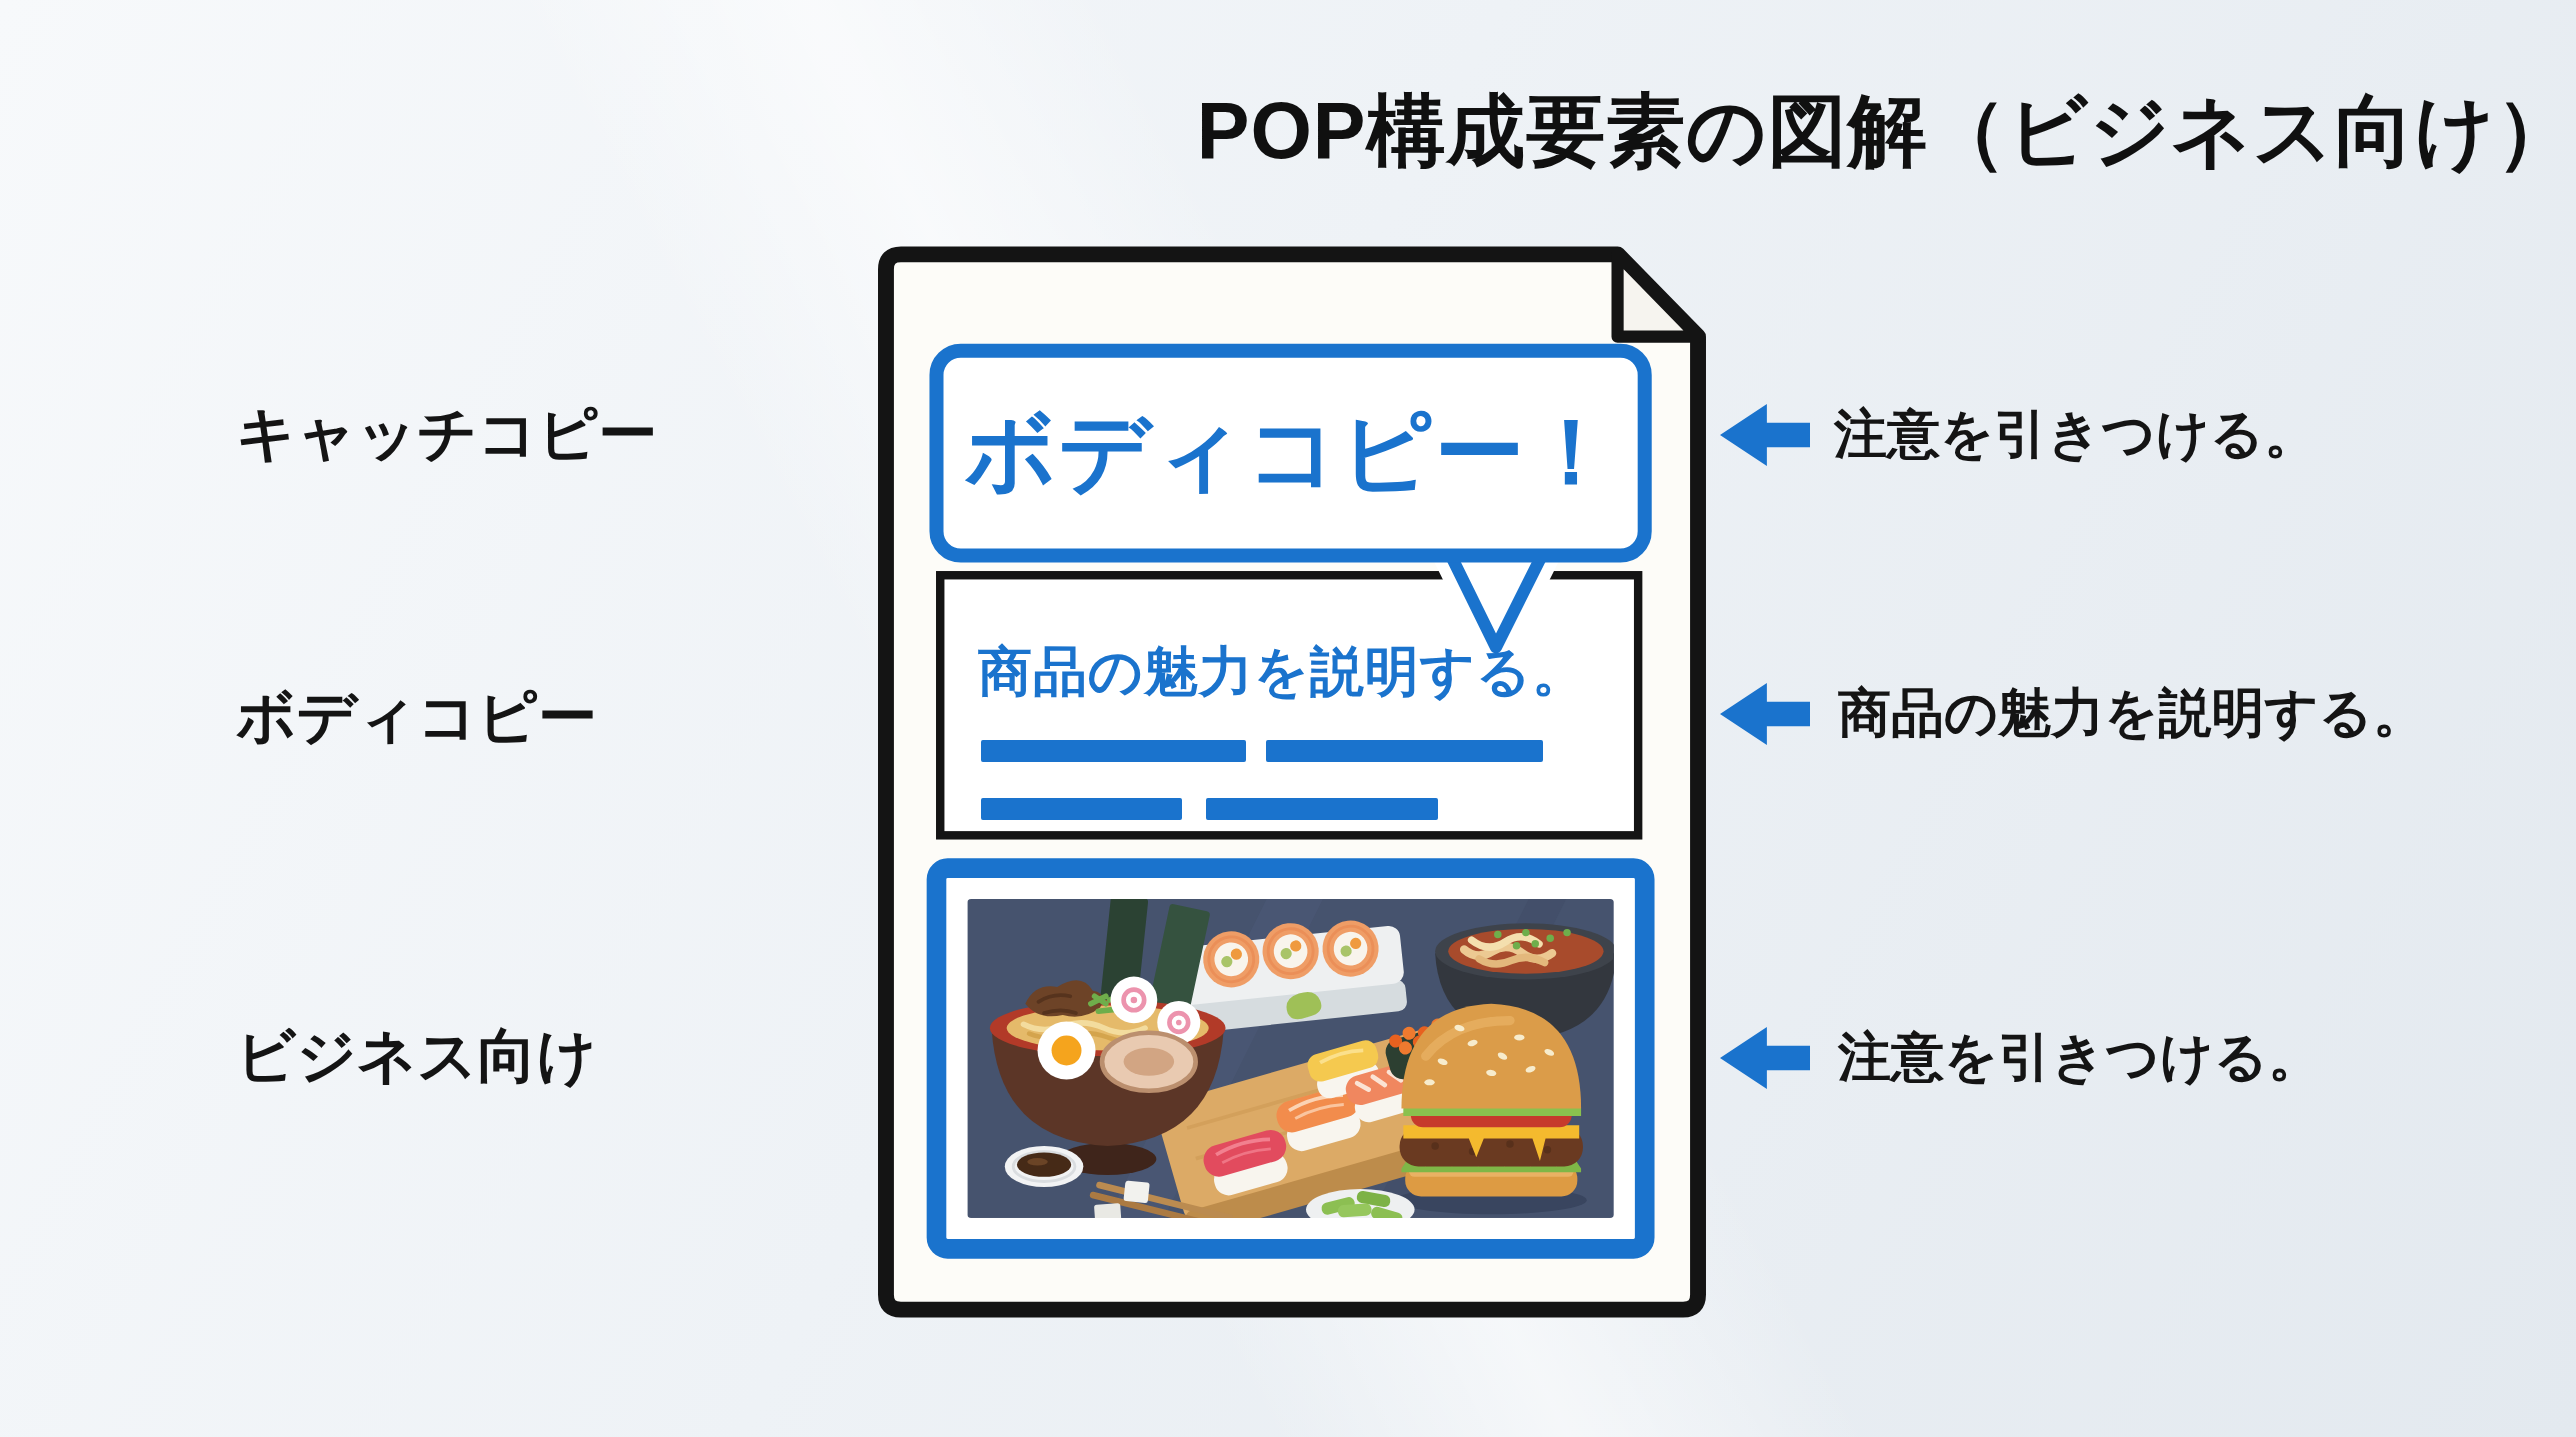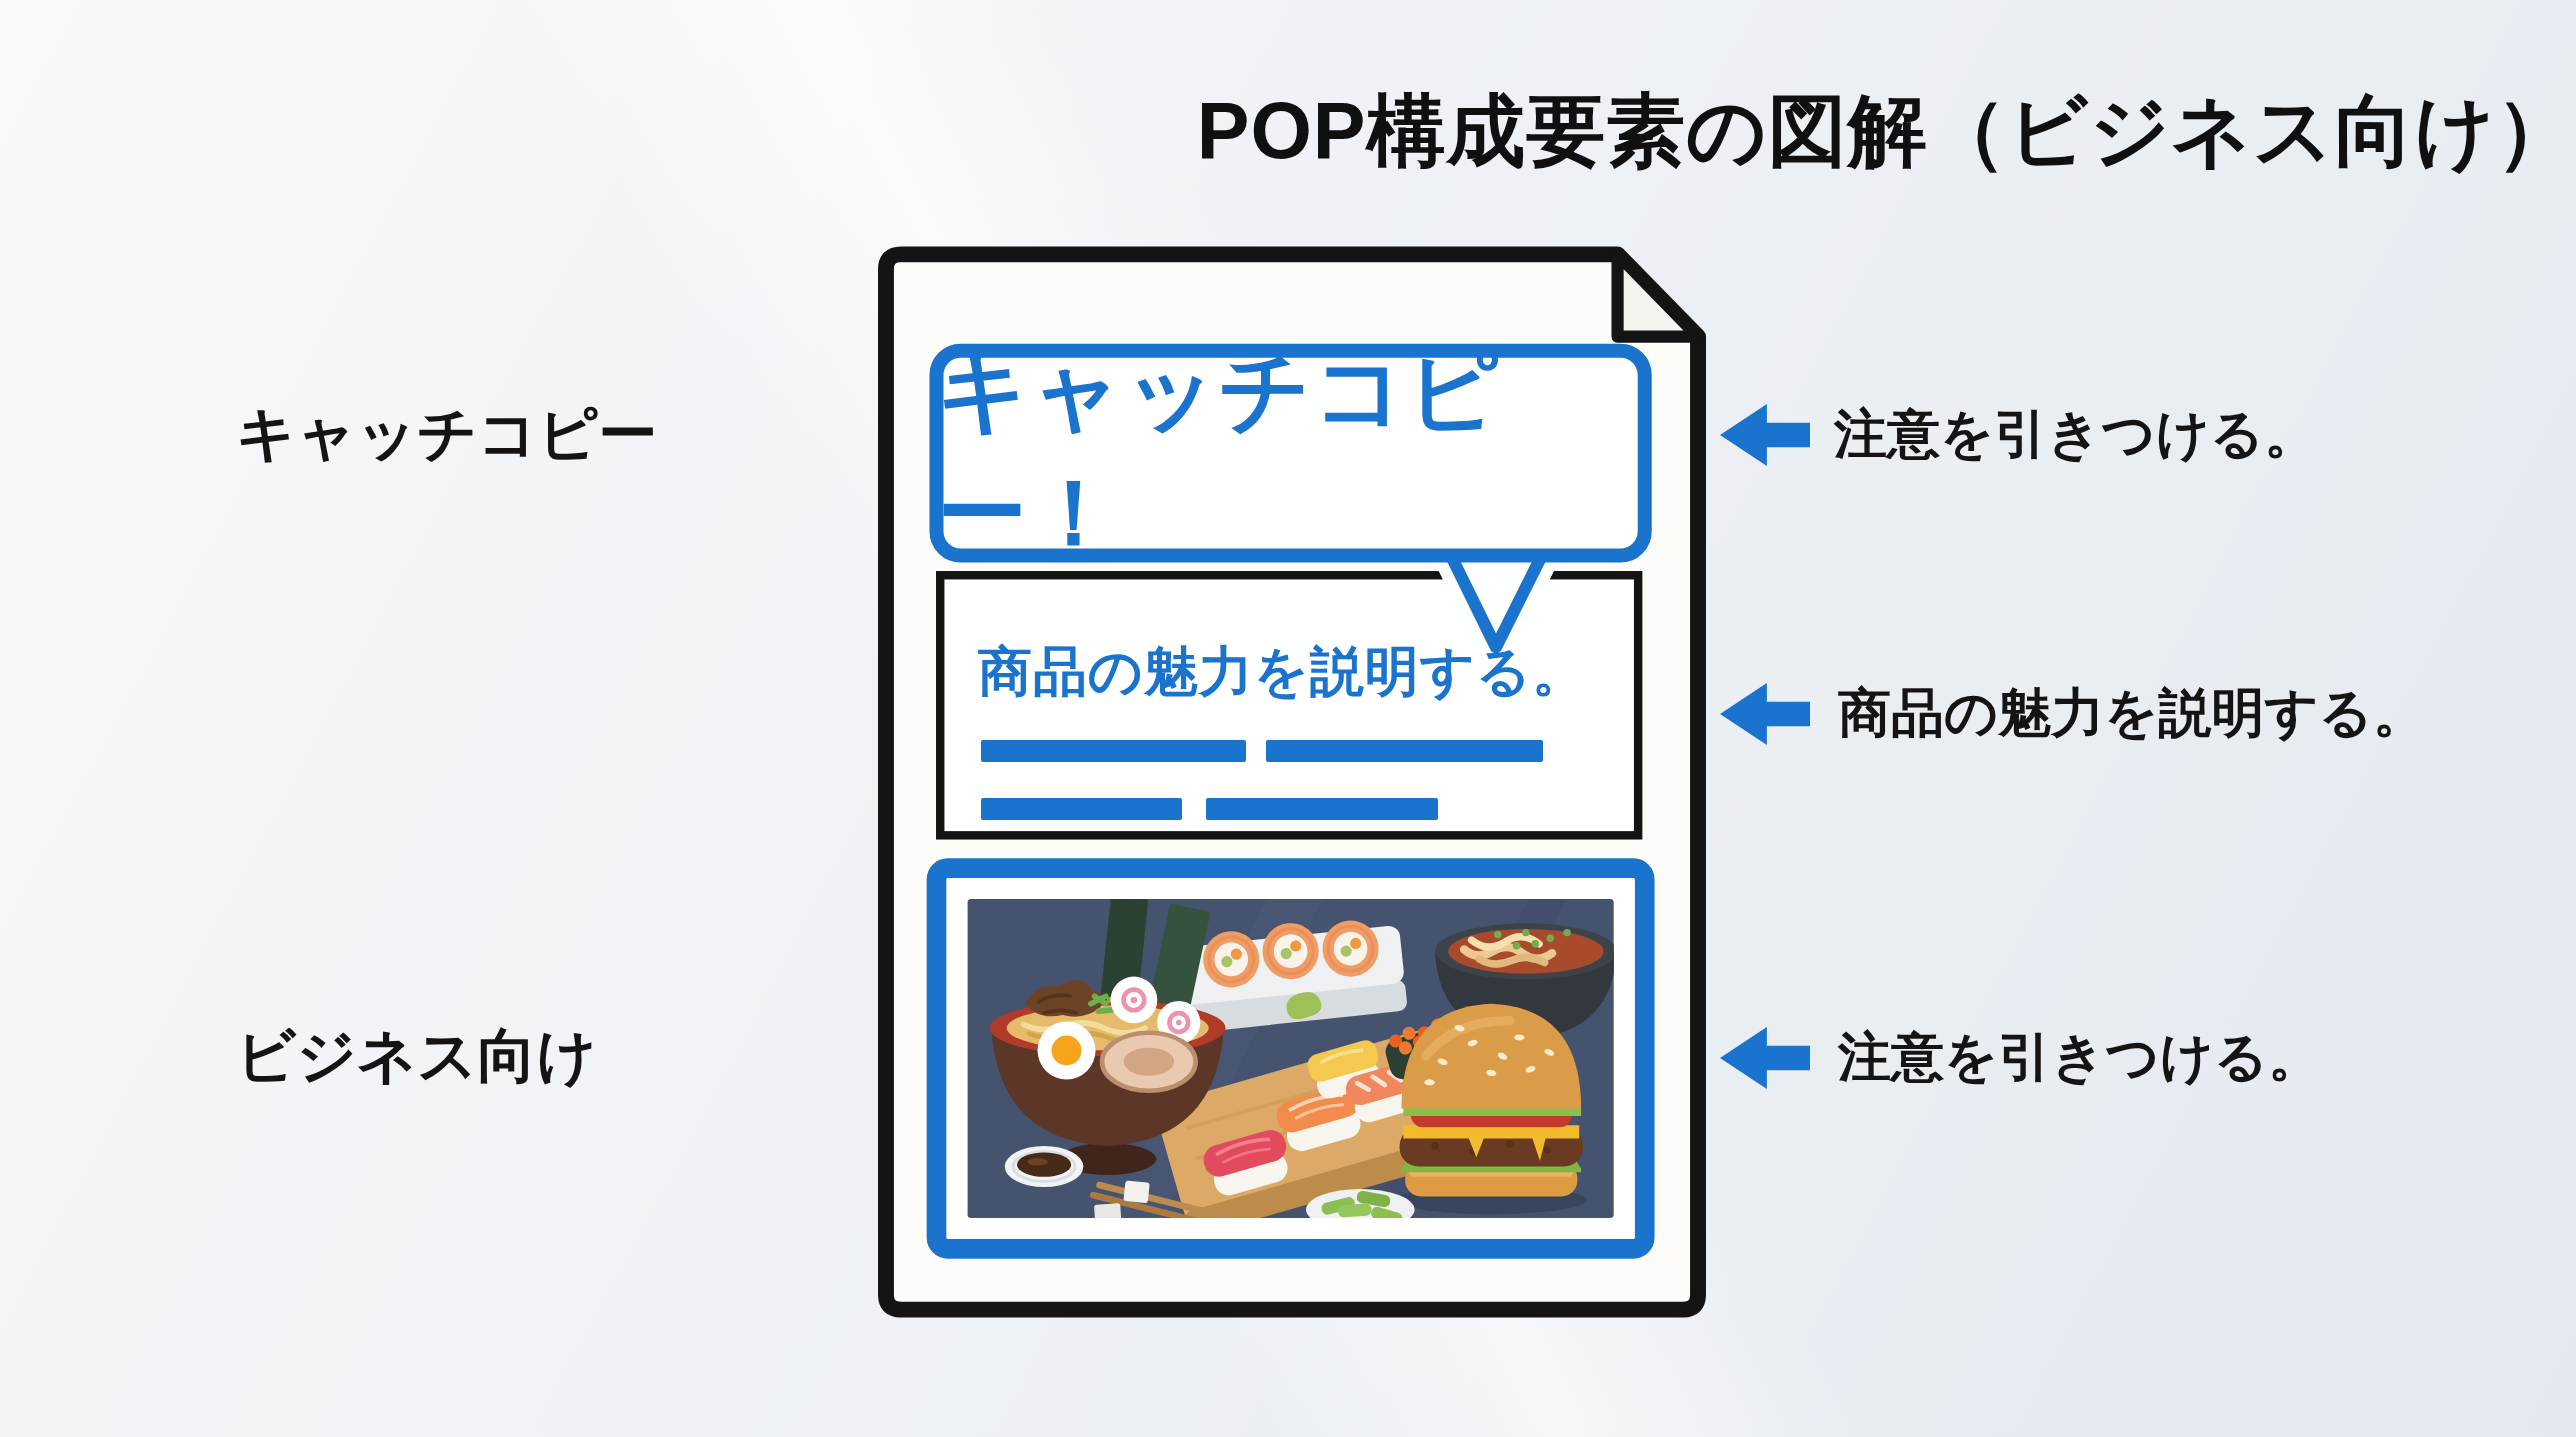--- a/index.html
+++ b/index.html
@@ -233,7 +233,7 @@
       </g>
     </svg>
 
-    <div class="bubble-text">キャッチコピー！</div>
+    <div class="bubble-text">ボディコピー！</div>
     <div class="body-text">商品の魅力を説明する。</div>
     <div class="bar b1"></div>
     <div class="bar b2"></div>

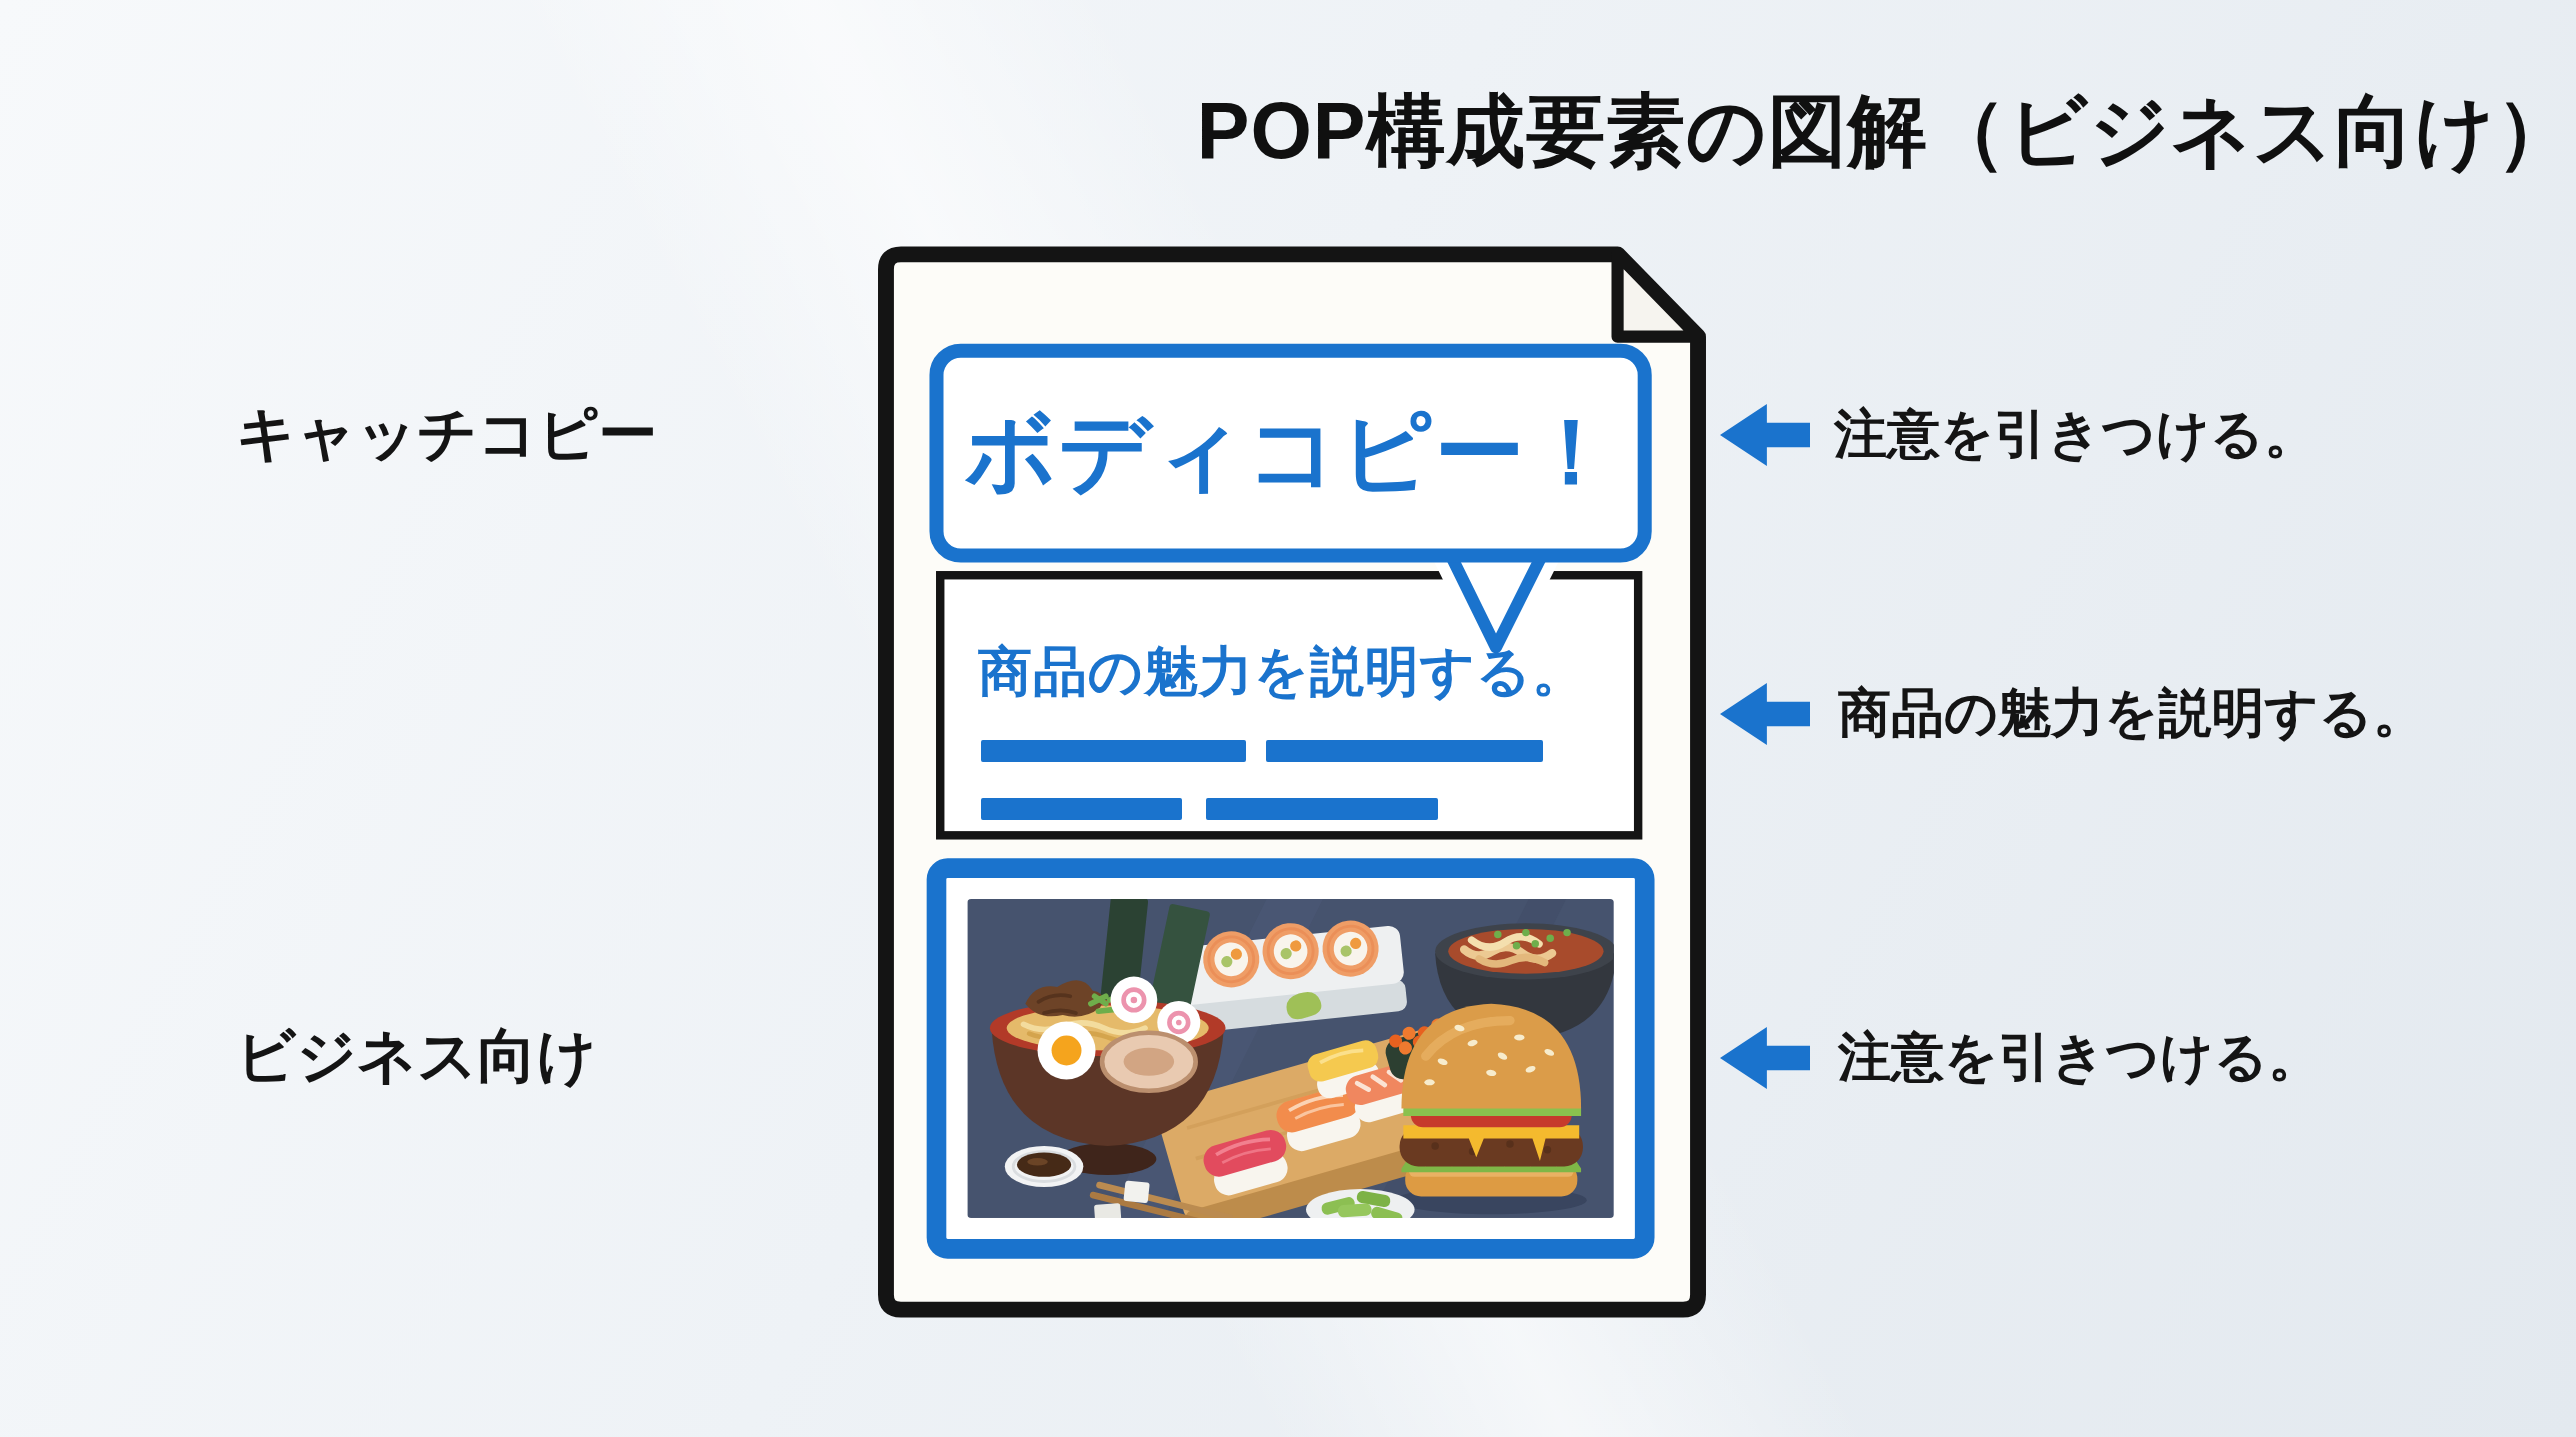--- a/index.html
+++ b/index.html
@@ -45,6 +45,7 @@
   <div class="title">POP構成要素の図解（ビジネス向け）</div>
 
   <div class="llabel l1">キャッチコピー</div>
+  <div class="llabel l2">ボディコピー</div>
   <div class="llabel l3">ビジネス向け</div>
 
   <div class="paper">

